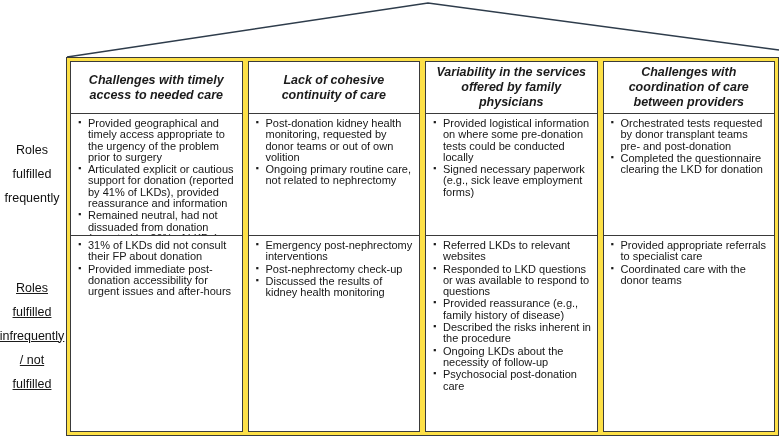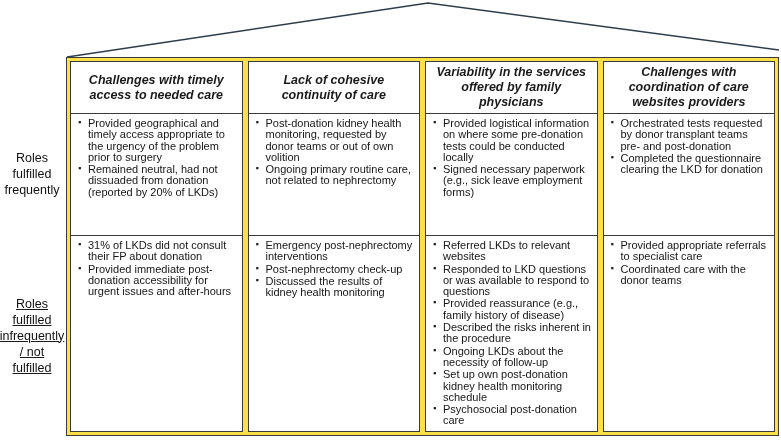--- a/index.html
+++ b/index.html
@@ -91,7 +91,7 @@
   </div>
 
   <div class="col">
-    <div class="col-header">Challenges with coordination of care websites providers</div>
+    <div class="col-header">Challenges with coordination of care between providers</div>
     <ul class="cell cell-frequent">
           <li>Orchestrated tests requested by donor transplant teams pre- and post-donation</li>
           <li>Completed the questionnaire clearing the LKD for donation</li>

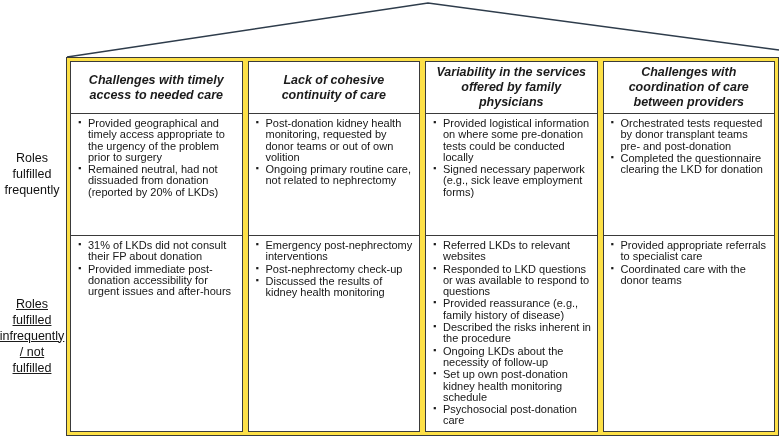--- a/index.html
+++ b/index.html
@@ -11,7 +11,7 @@
   .rail-header-spacer{height:56px;}
   .rail-row1{height:122px;display:flex;align-items:center;justify-content:center;}
   .rail-row2{flex:1;display:flex;align-items:center;justify-content:center;text-decoration:underline;}
-  .row-label{font-size:12.5px;line-height:16px;text-align:center;color:#111;}
+  .row-label{font-size:12.5px;line-height:24px;text-align:center;color:#111;}
   .table-outer{position:absolute;left:66px;top:57px;width:713px;height:379px;
                box-sizing:border-box;border:1px solid #3a3a3a;padding:3px;
                display:flex;gap:5px;background:#fde047;}

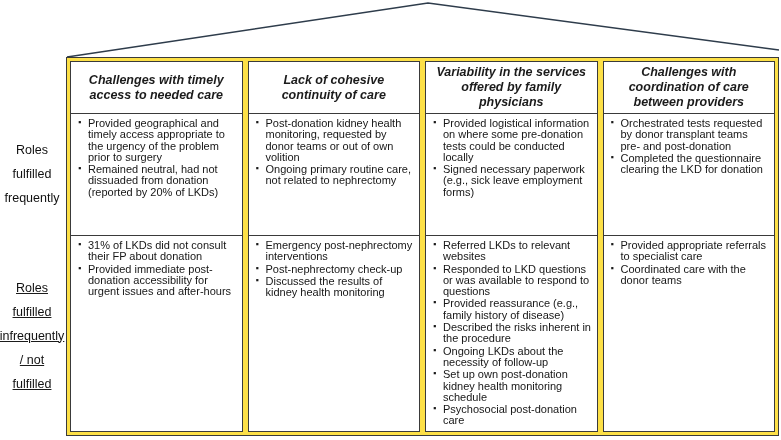--- a/index.html
+++ b/index.html
@@ -52,6 +52,7 @@
     <div class="col-header">Challenges with timely access to needed care</div>
     <ul class="cell cell-frequent">
           <li>Provided geographical and timely access appropriate to the urgency of the problem prior to surgery</li>
+          <li>Articulated explicit or cautious support for donation (reported by 41% of LKDs), provided reassurance and information</li>
           <li>Remained neutral, had not dissuaded from donation (reported by 20% of LKDs)</li>
         </ul>
     <ul class="cell cell-infrequent">

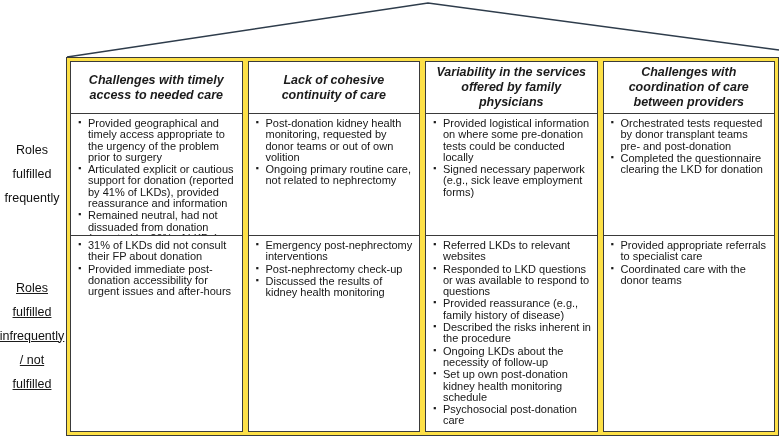--- a/index.html
+++ b/index.html
@@ -86,7 +86,6 @@
           <li>Provided reassurance (e.g., family history of disease)</li>
           <li>Described the risks inherent in the procedure</li>
           <li>Ongoing LKDs about the necessity of follow-up</li>
-          <li>Set up own post-donation kidney health monitoring schedule</li>
           <li>Psychosocial post-donation care</li>
         </ul>
   </div>

